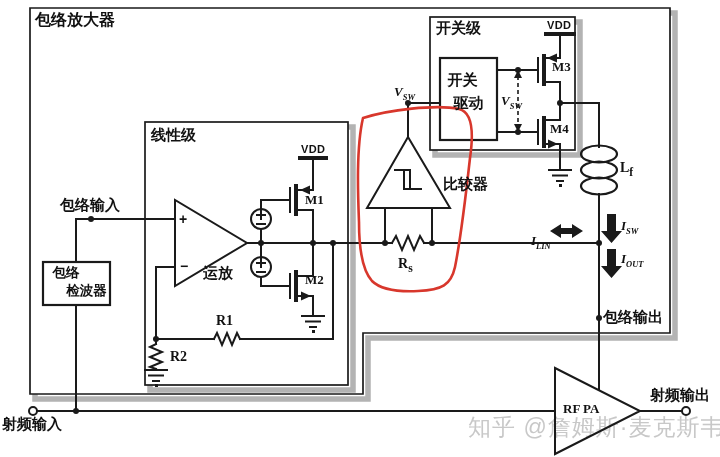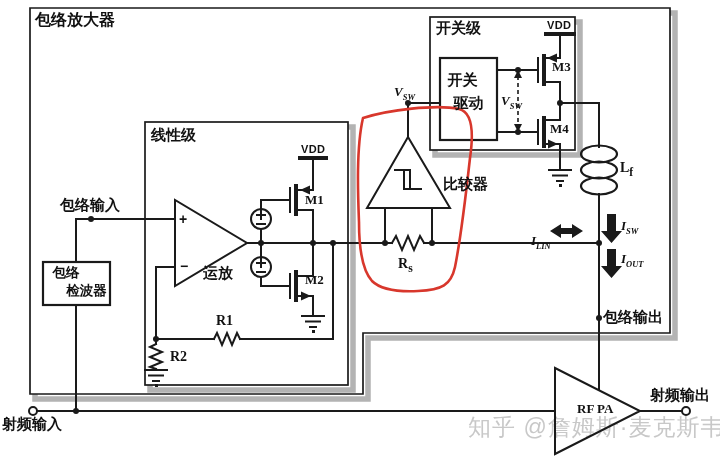--- a/index.html
+++ b/index.html
@@ -221,7 +221,7 @@
   <div class="lbl fs14" style="left:180px;top:258px;">−</div>
 
   <div class="lbl fs15" style="left:443px;top:175px;">比较器</div>
-  <div class="lbl dev" style="left:577px;top:402px;">RF PA</div>
+  <div class="lbl dev" style="left:563px;top:402px;">RF PA</div>
 
   <div class="lbl fs15" style="left:60px;top:196px;">包络输入</div>
   <div class="lbl fs15" style="left:603px;top:308px;">包络输出</div>

